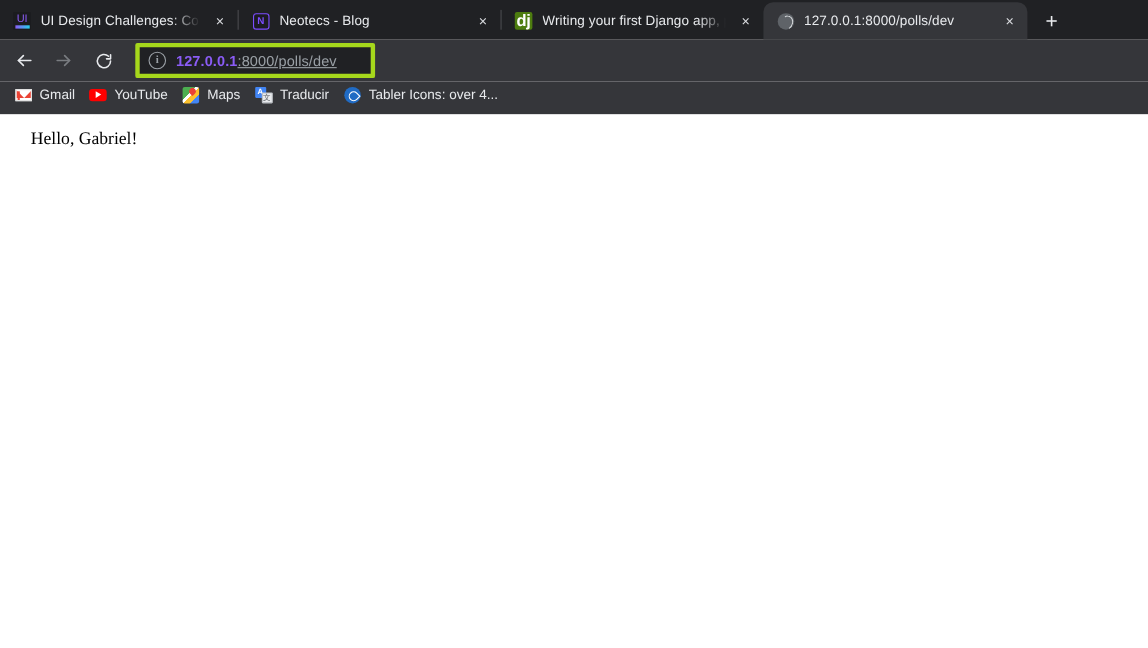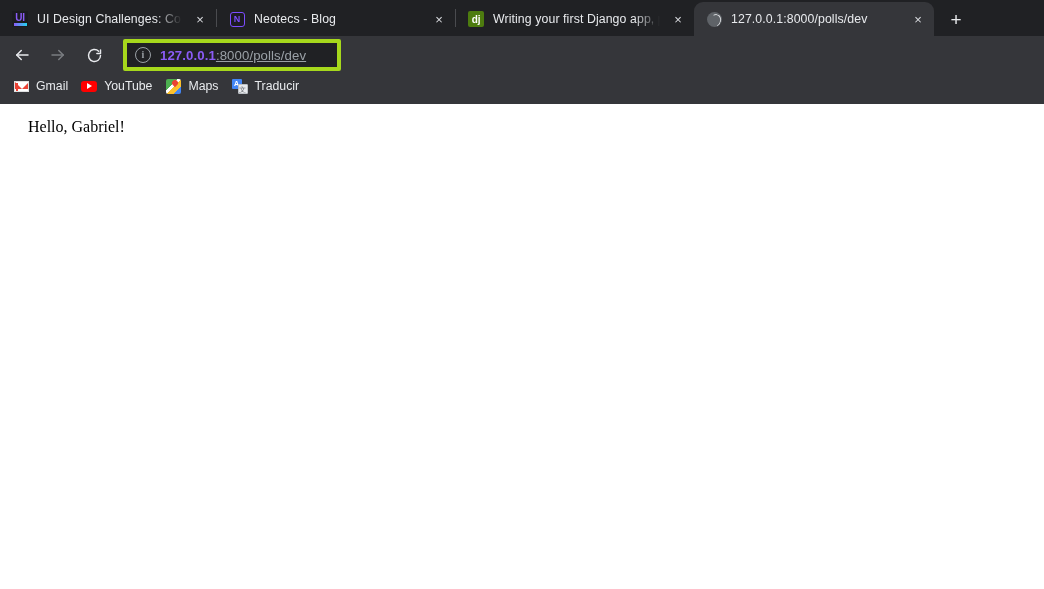--- a/index.html
+++ b/index.html
@@ -64,7 +64,7 @@
     background: #1b1c1f;
   }
   .fav-ui .ui-txt {
-    font-size: 10px; font-weight: 700; color: #8b5cf6;
+    font-size: 10px; font-weight: 400; color: #8b5cf6;
     line-height: 9px; letter-spacing: -.3px;
   }
   .fav-ui .ui-bar {

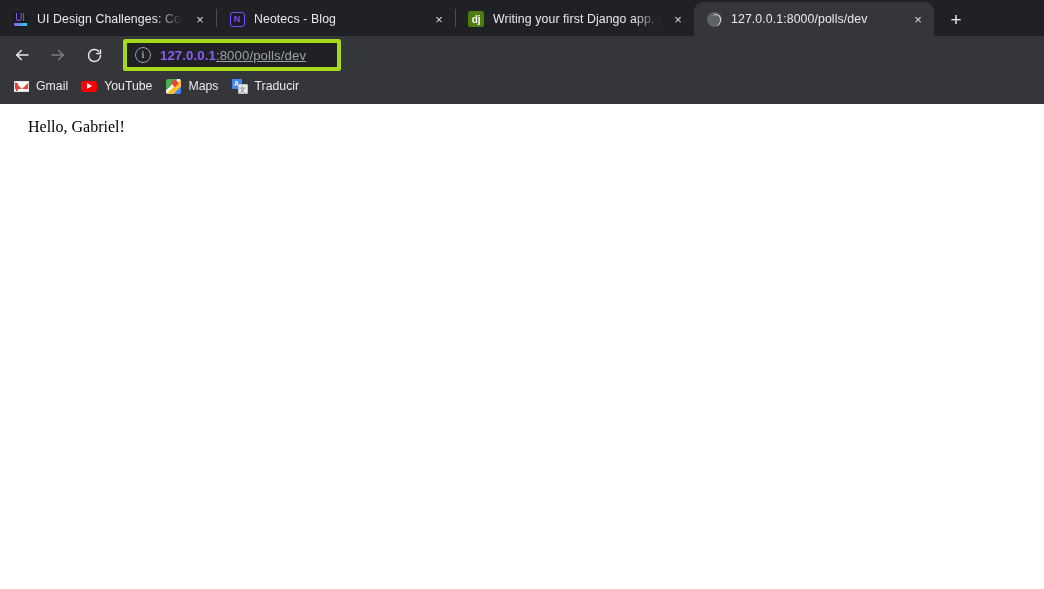--- a/index.html
+++ b/index.html
@@ -79,7 +79,7 @@
   .fav-dj {
     width: 16px; height: 16px; border-radius: 2px; background: #4d7c0f;
     display: flex; align-items: center; justify-content: center;
-    font-size: 10px; font-weight: 700; color: #fff; letter-spacing: -.3px;
+    font-size: 15px; font-weight: 700; color: #fff; letter-spacing: -.3px;
   }
   .fav-globe {
     width: 15px; height: 15px; border-radius: 50%;

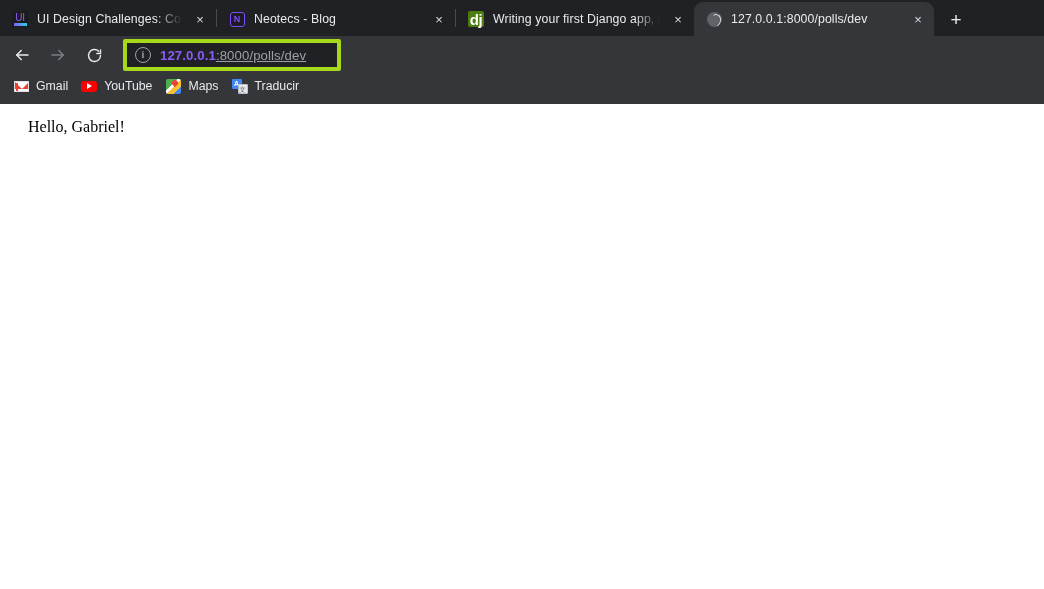--- a/index.html
+++ b/index.html
@@ -315,6 +315,12 @@
         </span>
       <span class="bm-label">Traducir</span>
     </div>
+    <div class="bm">
+      <span class="bm-ico">
+          <span class="ico-tabler"></span>
+        </span>
+      <span class="bm-label">Tabler Icons: over 4...</span>
+    </div>
   </div>
 
   <div class="page">

